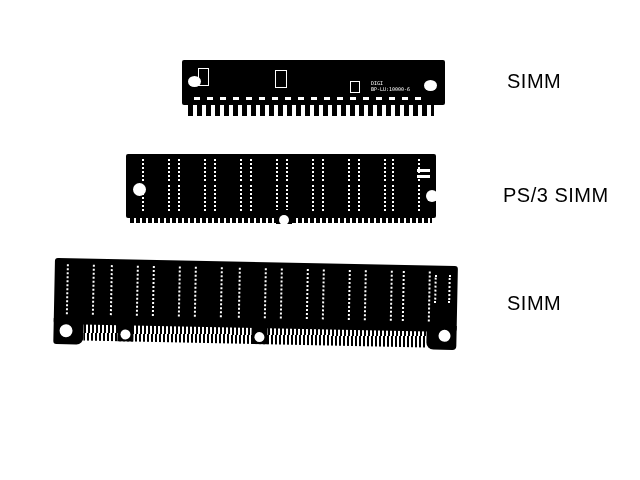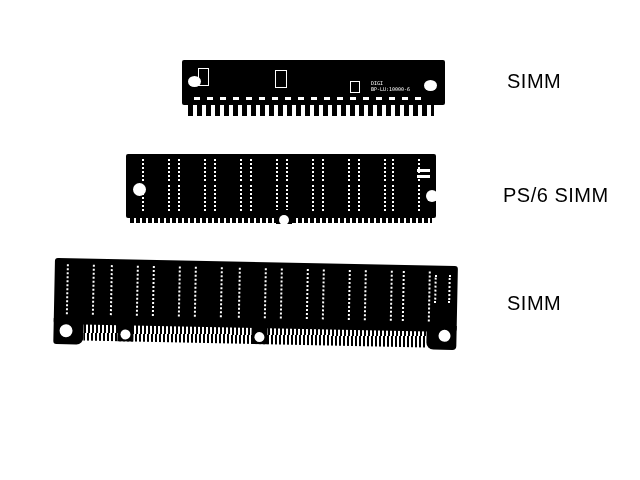--- a/index.html
+++ b/index.html
@@ -138,7 +138,7 @@
     <div class="notch-bg"></div>
     <div class="hole notch"></div>
   </div>
-  <div class="label label-ps2">PS/6 SIMM</div>
+  <div class="label label-ps2">PS/3 SIMM</div>
 
   <div class="module dimm">
     <div class="body">

